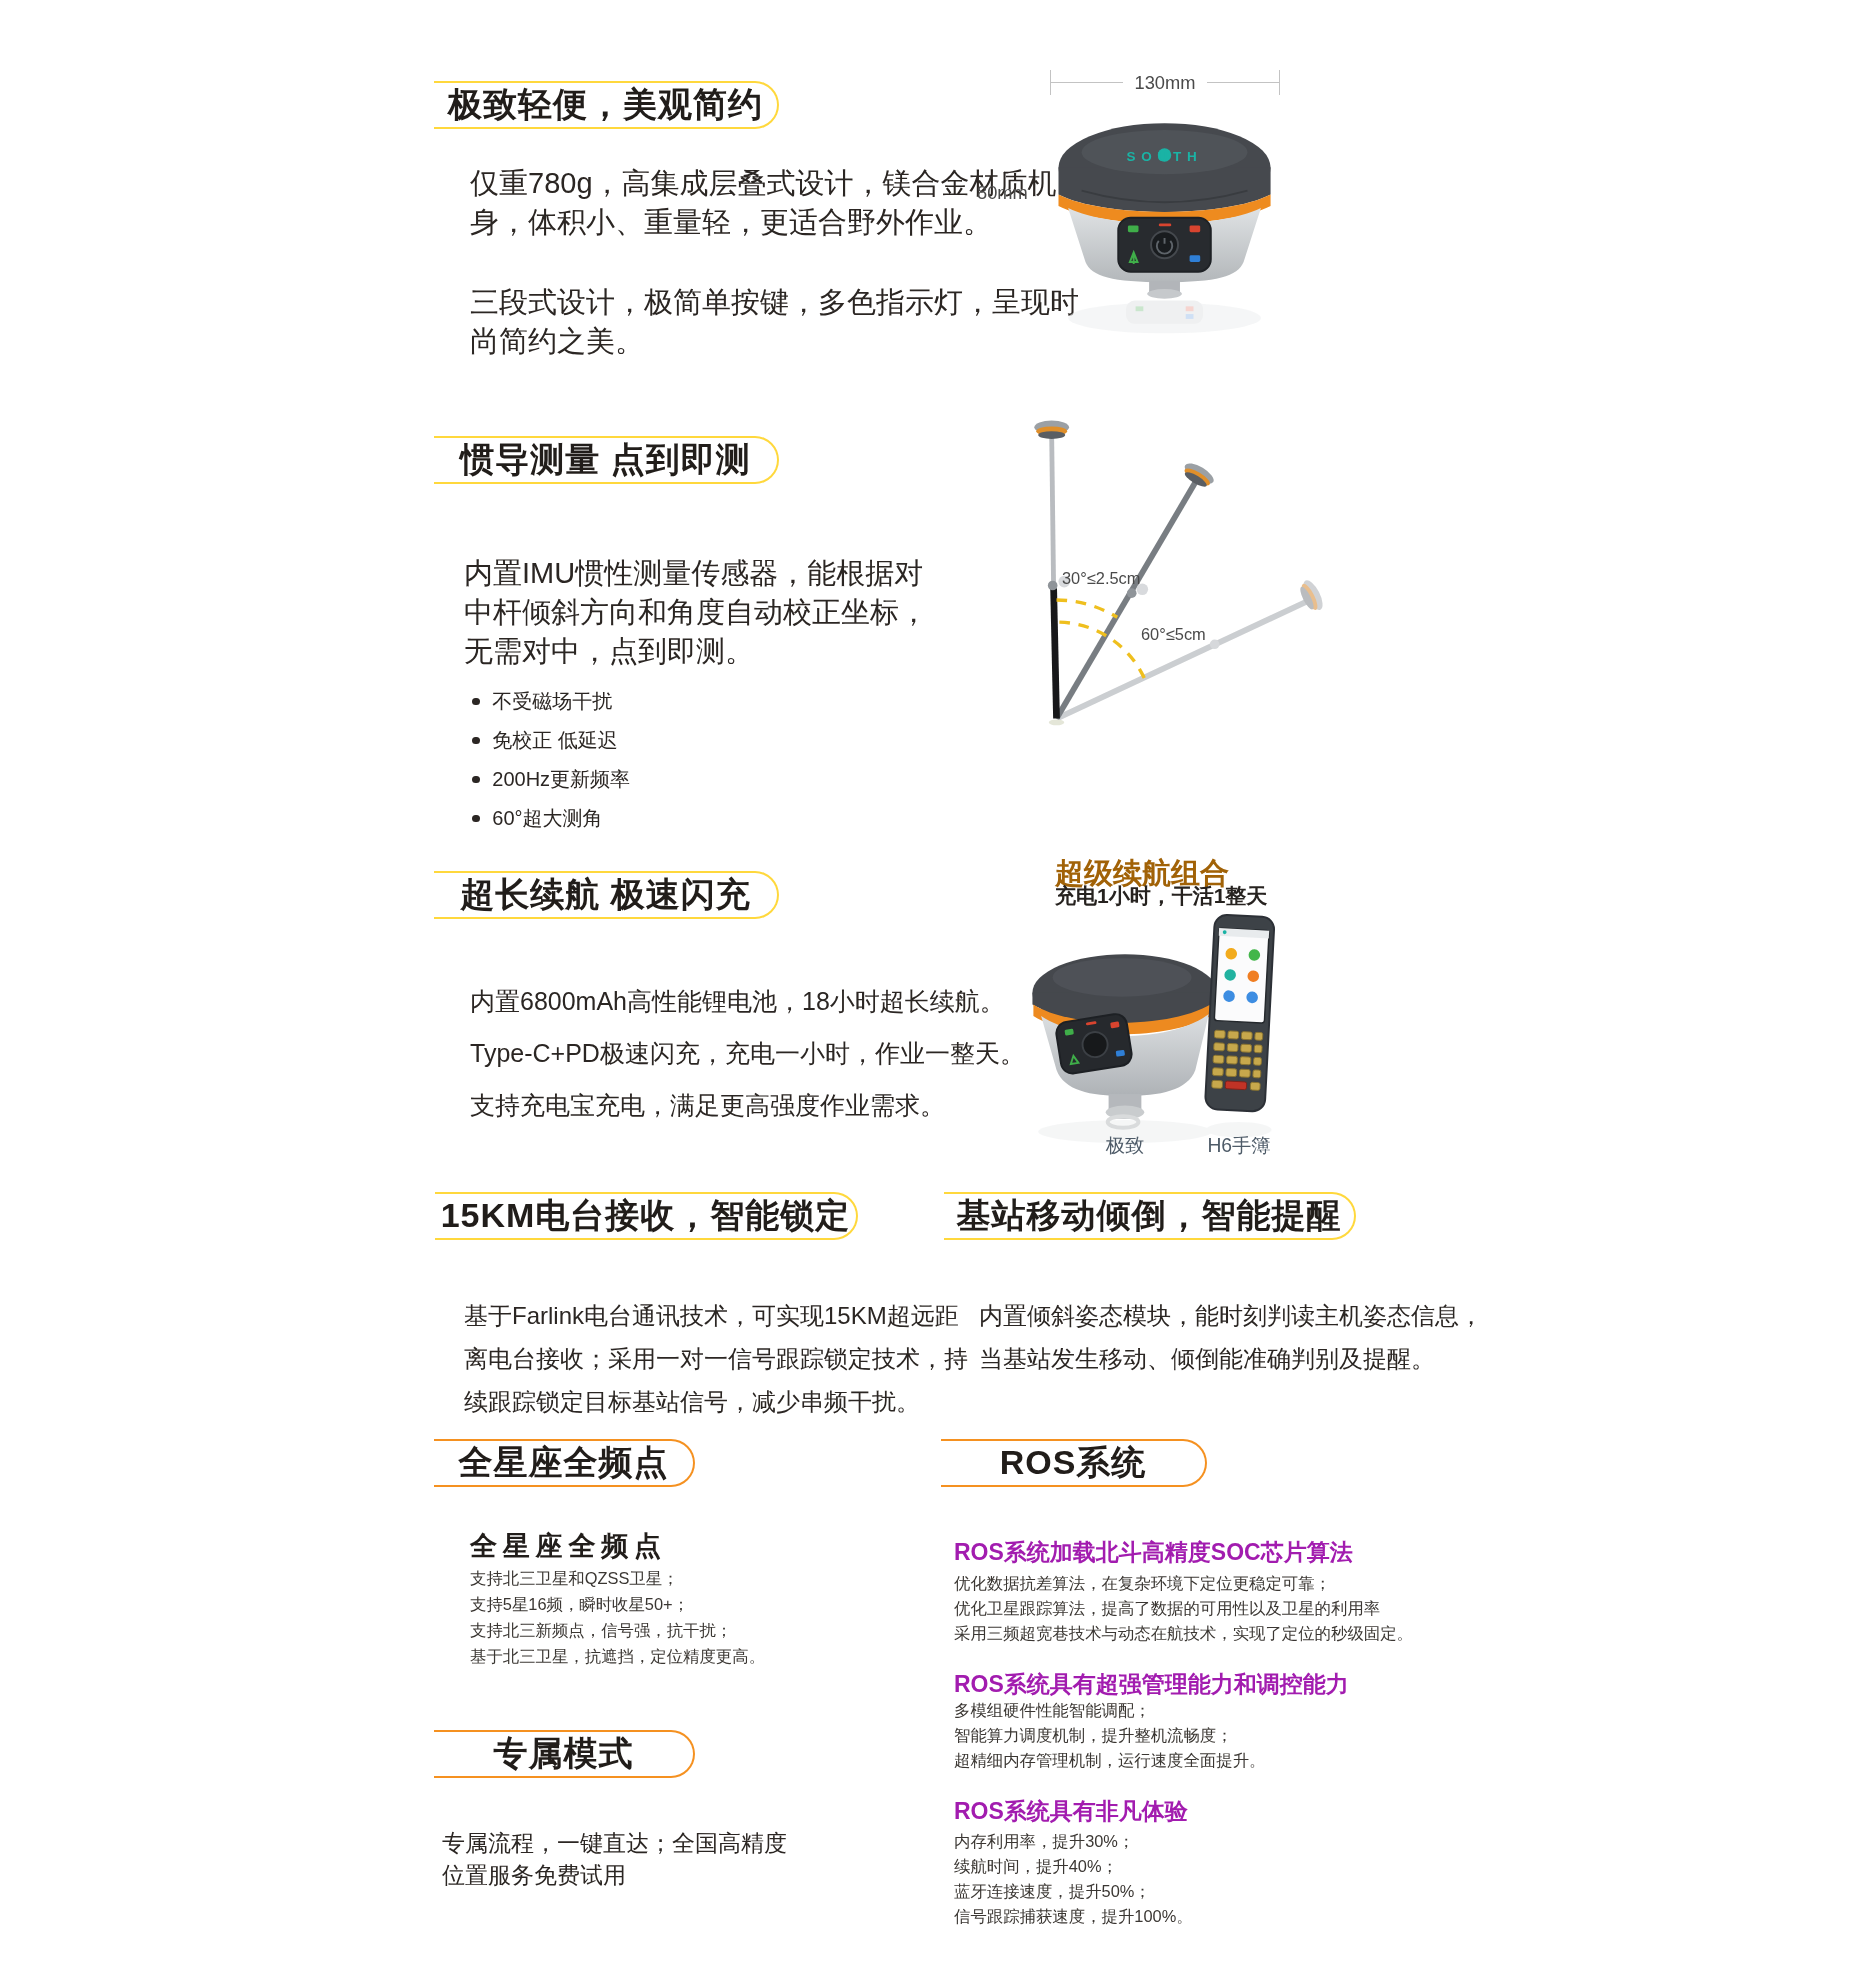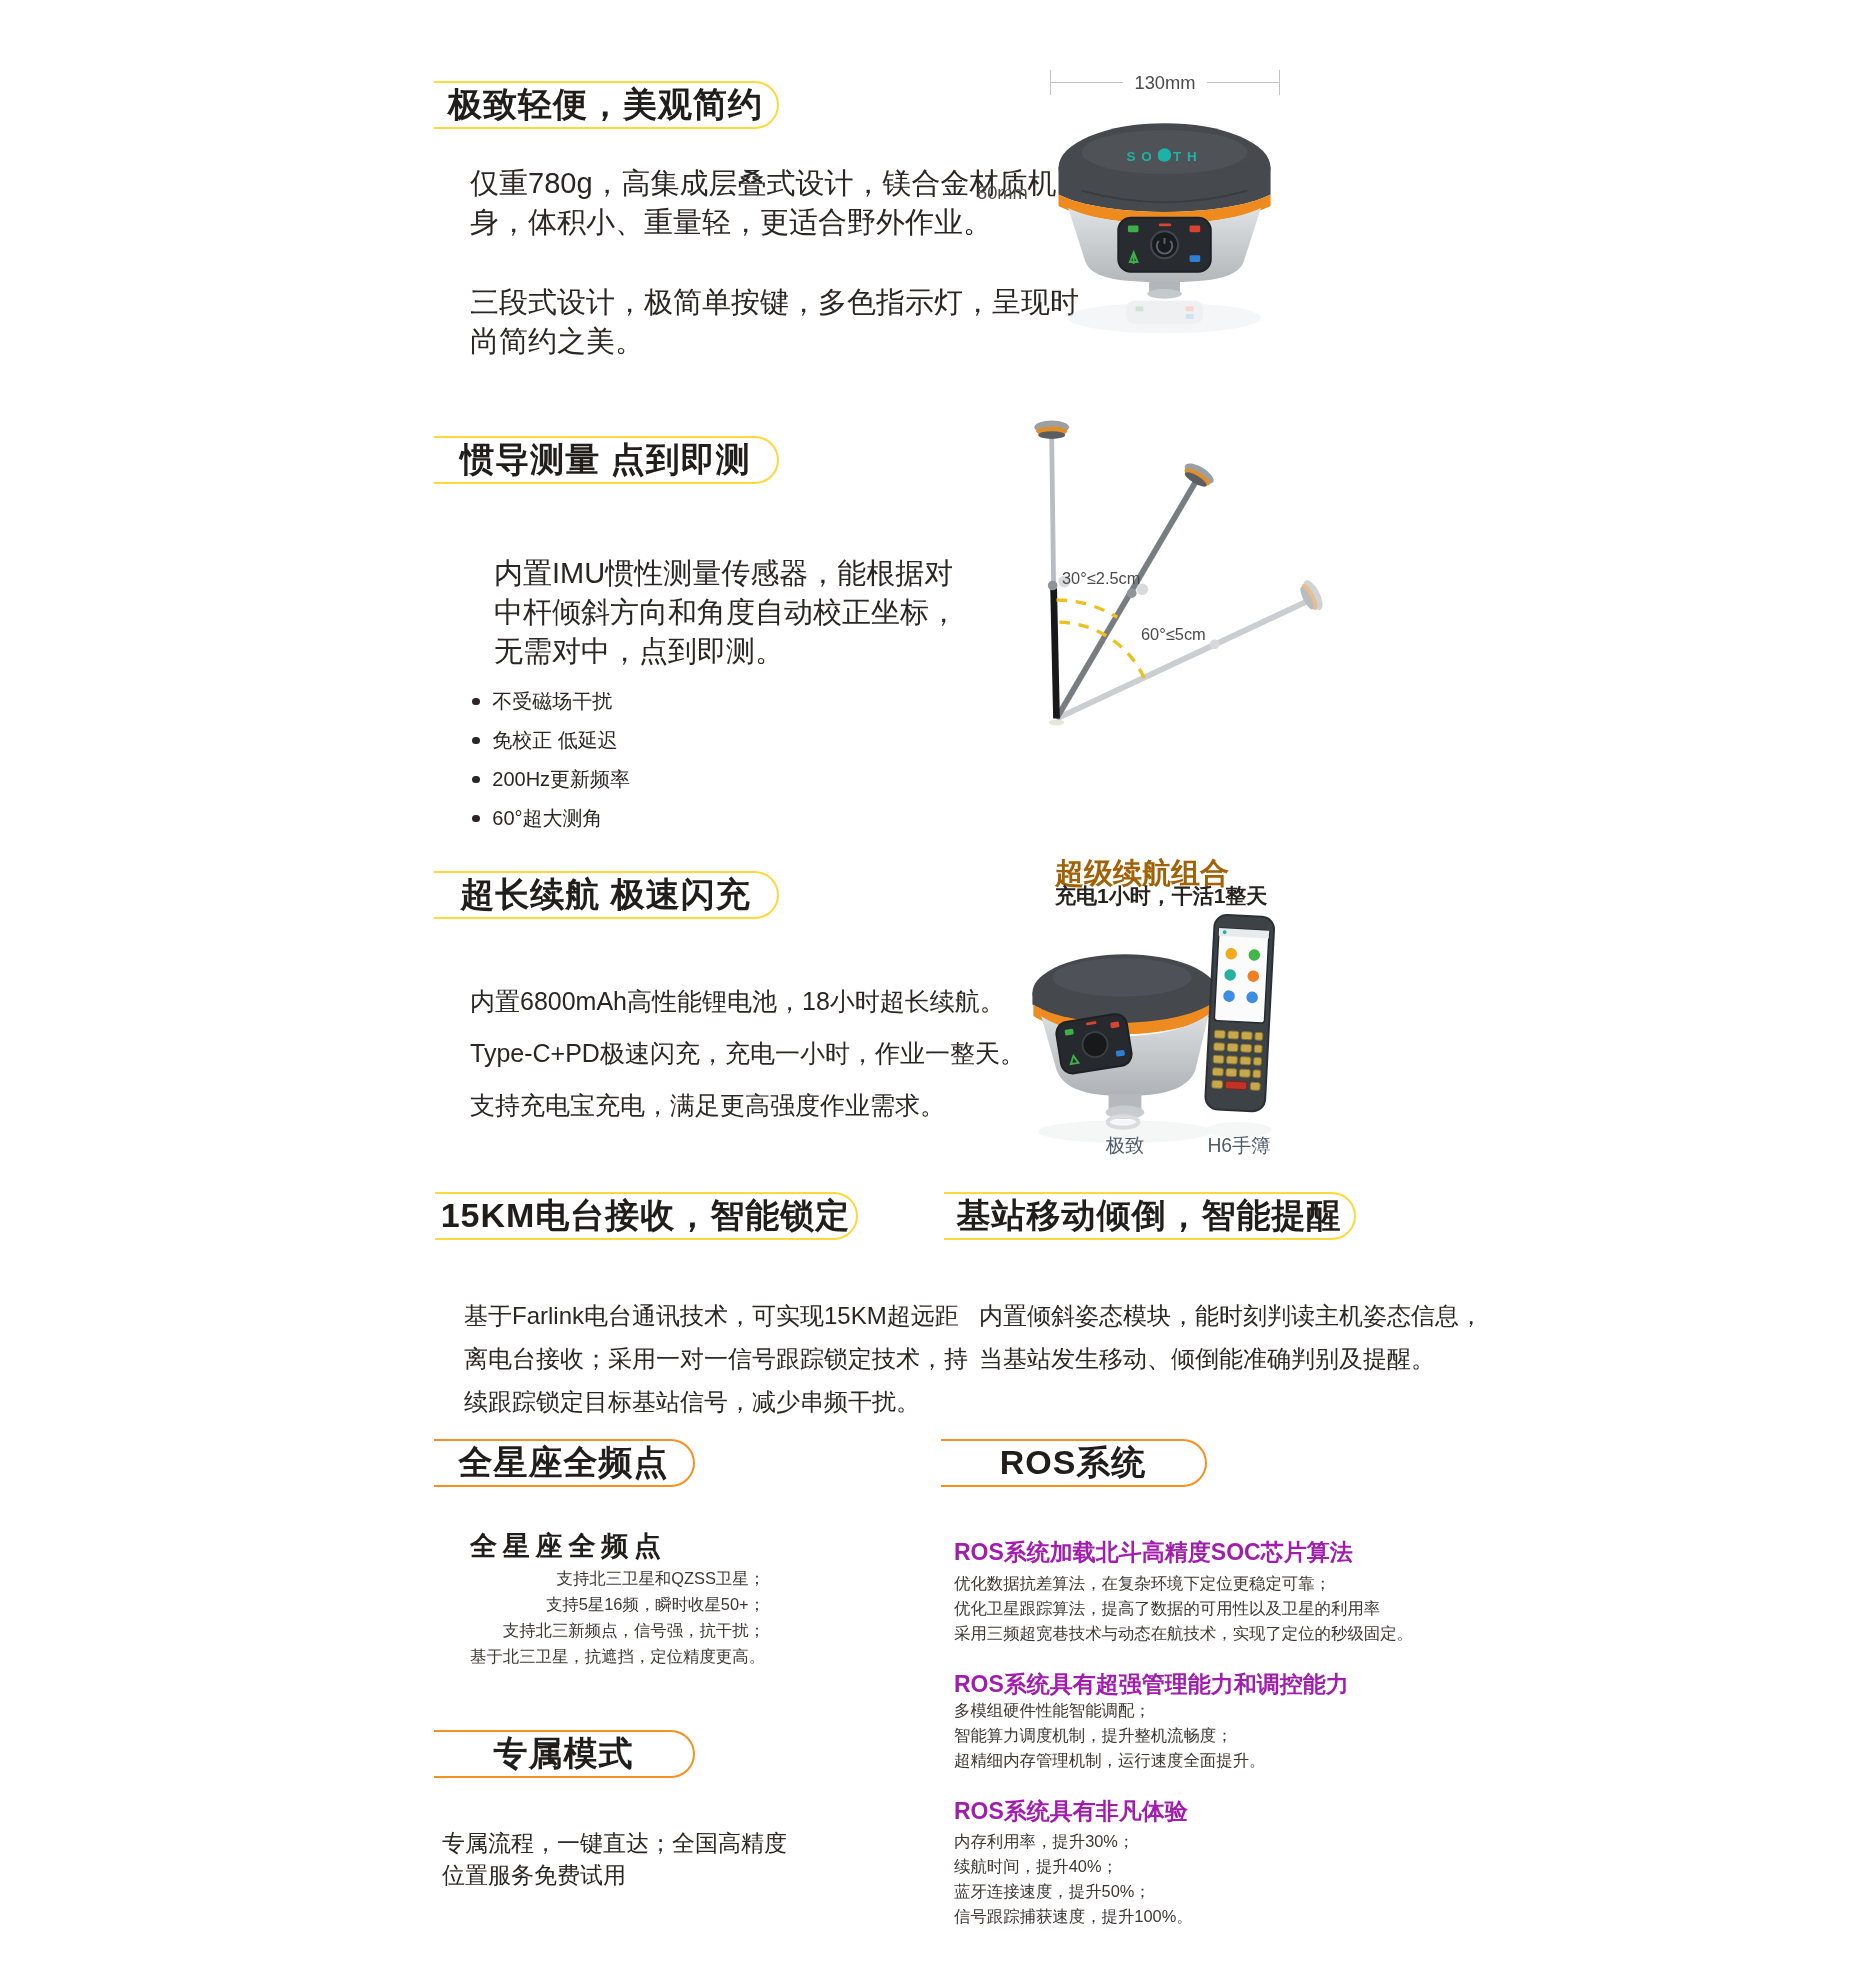--- a/index.html
+++ b/index.html
@@ -131,7 +131,7 @@
 
   <div class="pill" style="left:434px; top:436px; width:345px;">惯导测量 点到即测</div>
 
-  <div class="abs body-lines" style="left:494px; top:554px;">
+  <div class="abs body-lines" style="left:464px; top:554px;">
     <div>内置IMU惯性测量传感器，能根据对</div>
     <div>中杆倾斜方向和角度自动校正坐标，</div>
     <div>无需对中，点到即测。</div>

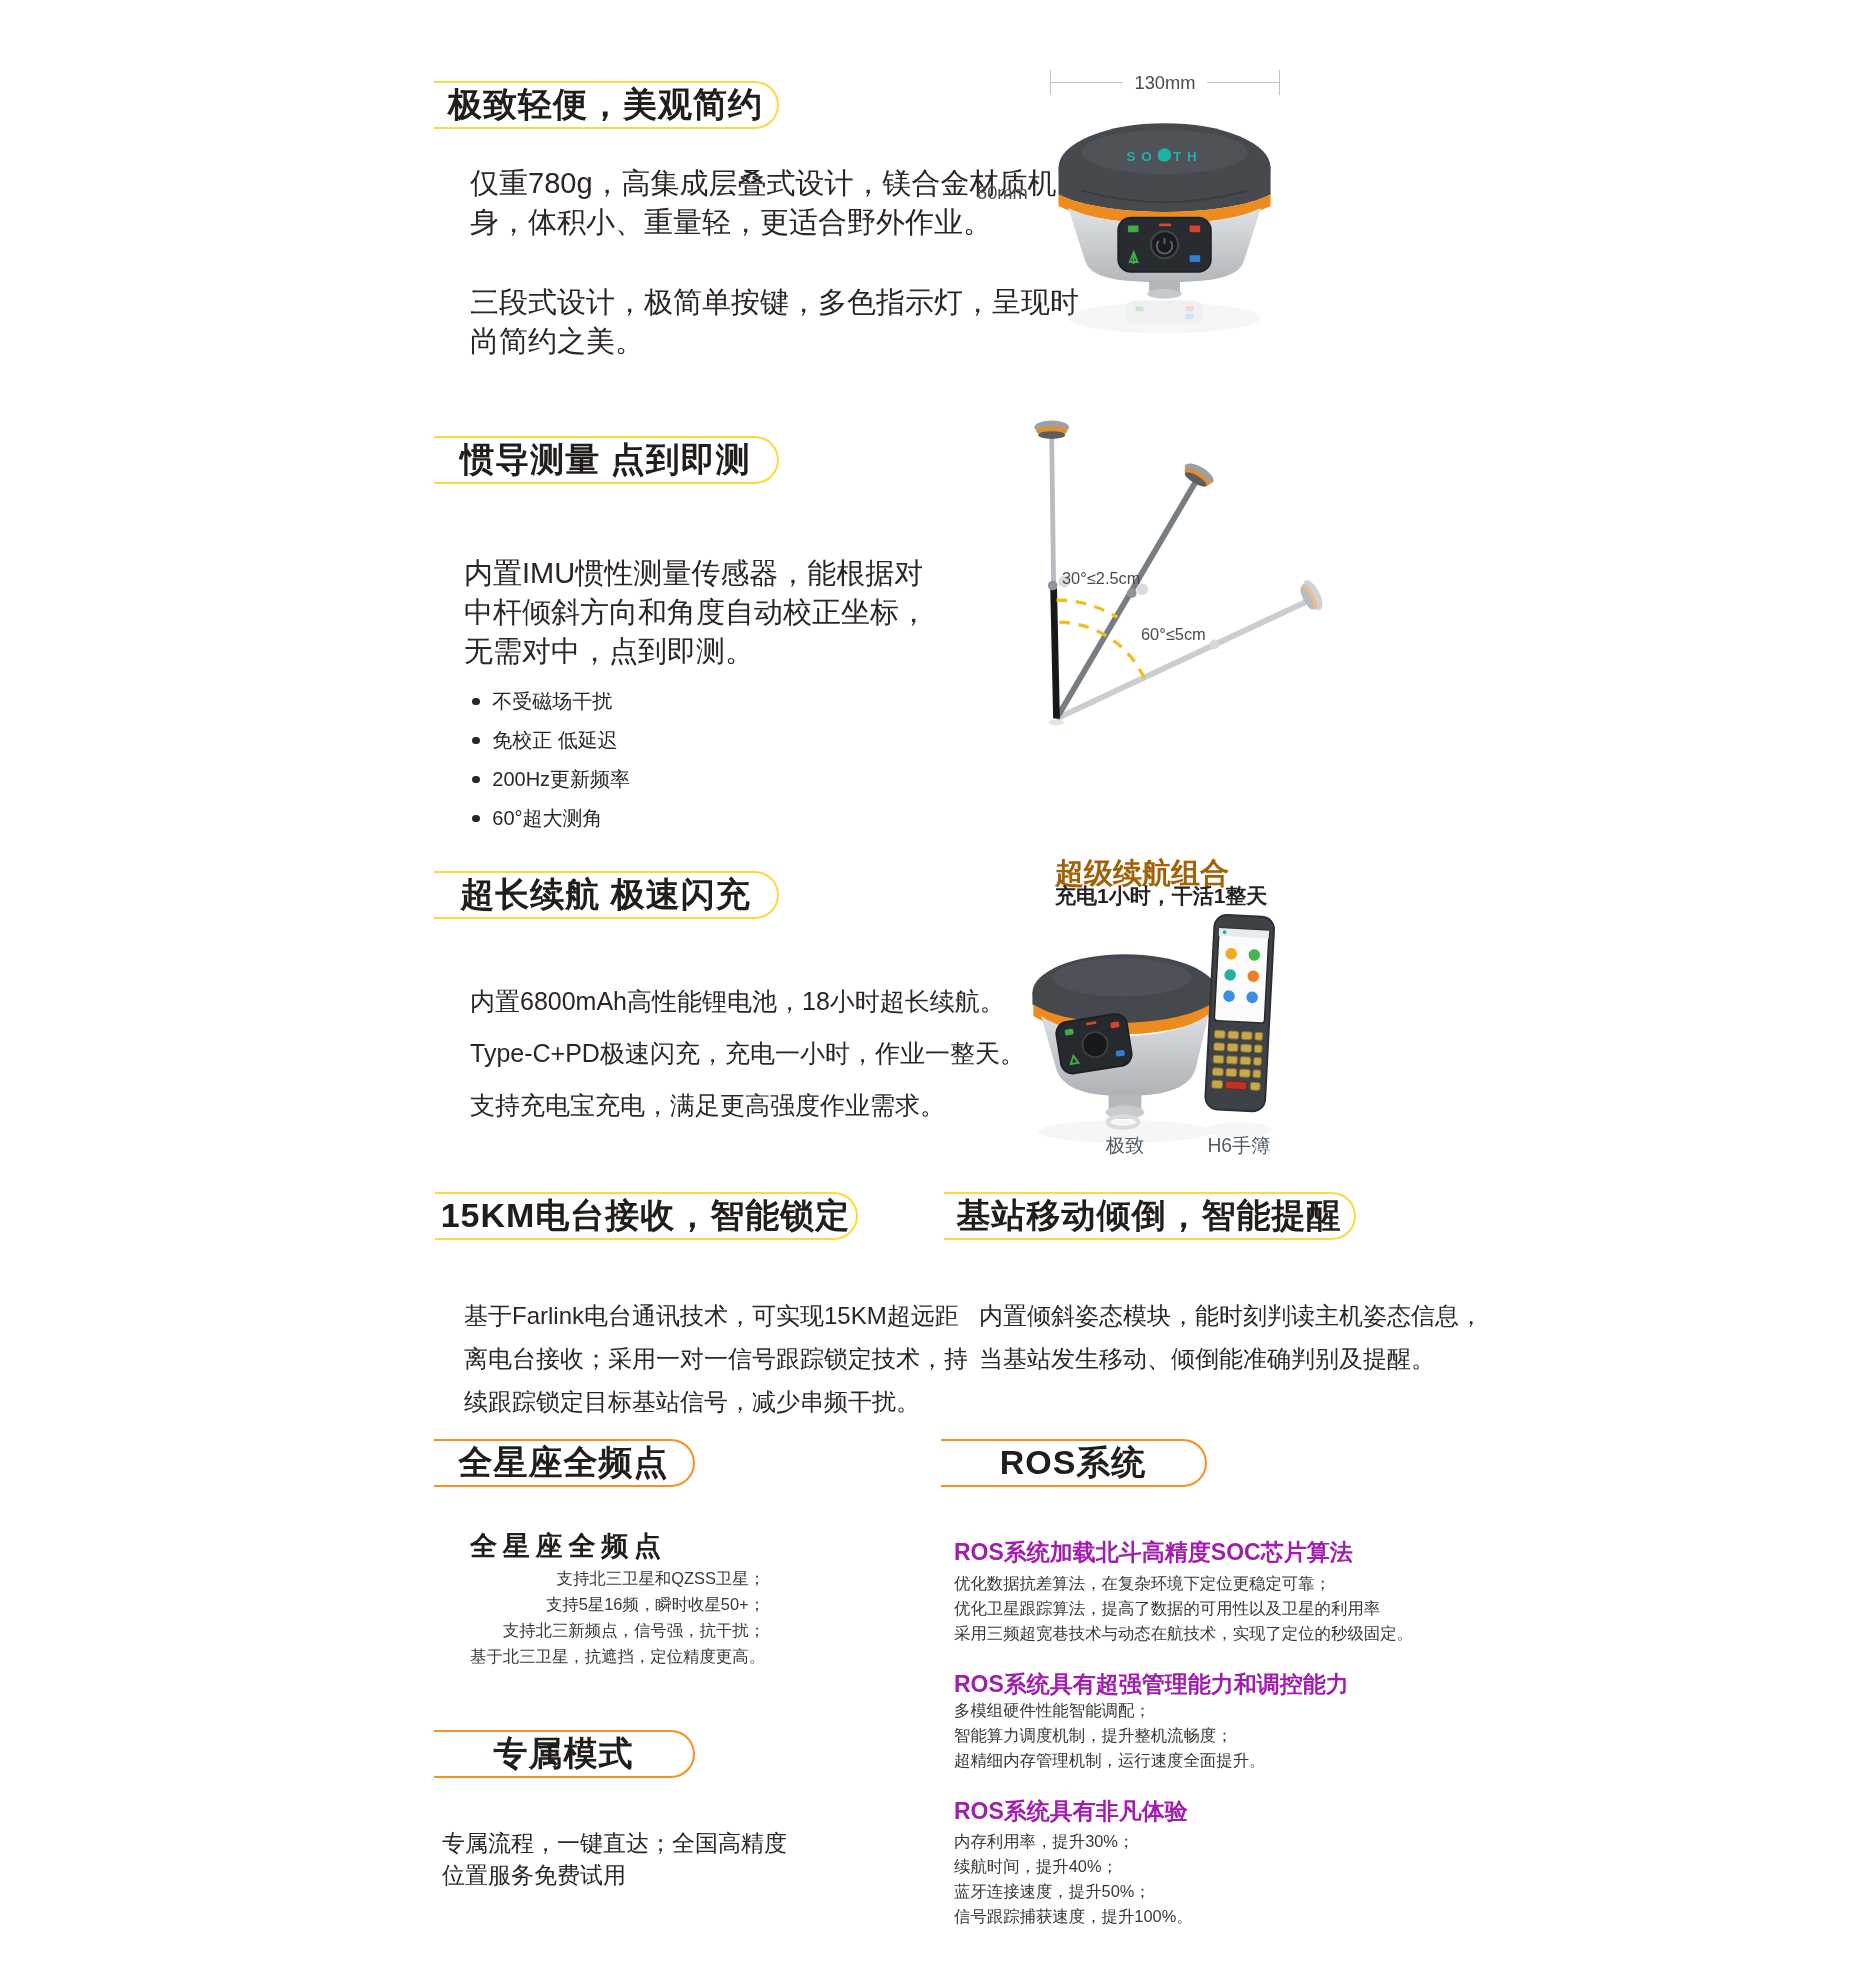--- a/index.html
+++ b/index.html
@@ -295,7 +295,7 @@
 
   <div class="pill orange" style="left:434px; top:1439px; width:261px;">全星座全频点</div>
   <div class="cst-sub" style="left:470px; top:1528px;">全星座全频点</div>
-  <div class="abs small-lines" style="left:470px; top:1565px;text-align:right;">
+  <div class="abs small-lines" style="left:470px; top:1565px;">
     <div>支持北三卫星和QZSS卫星；</div>
     <div>支持5星16频，瞬时收星50+；</div>
     <div>支持北三新频点，信号强，抗干扰；</div>

